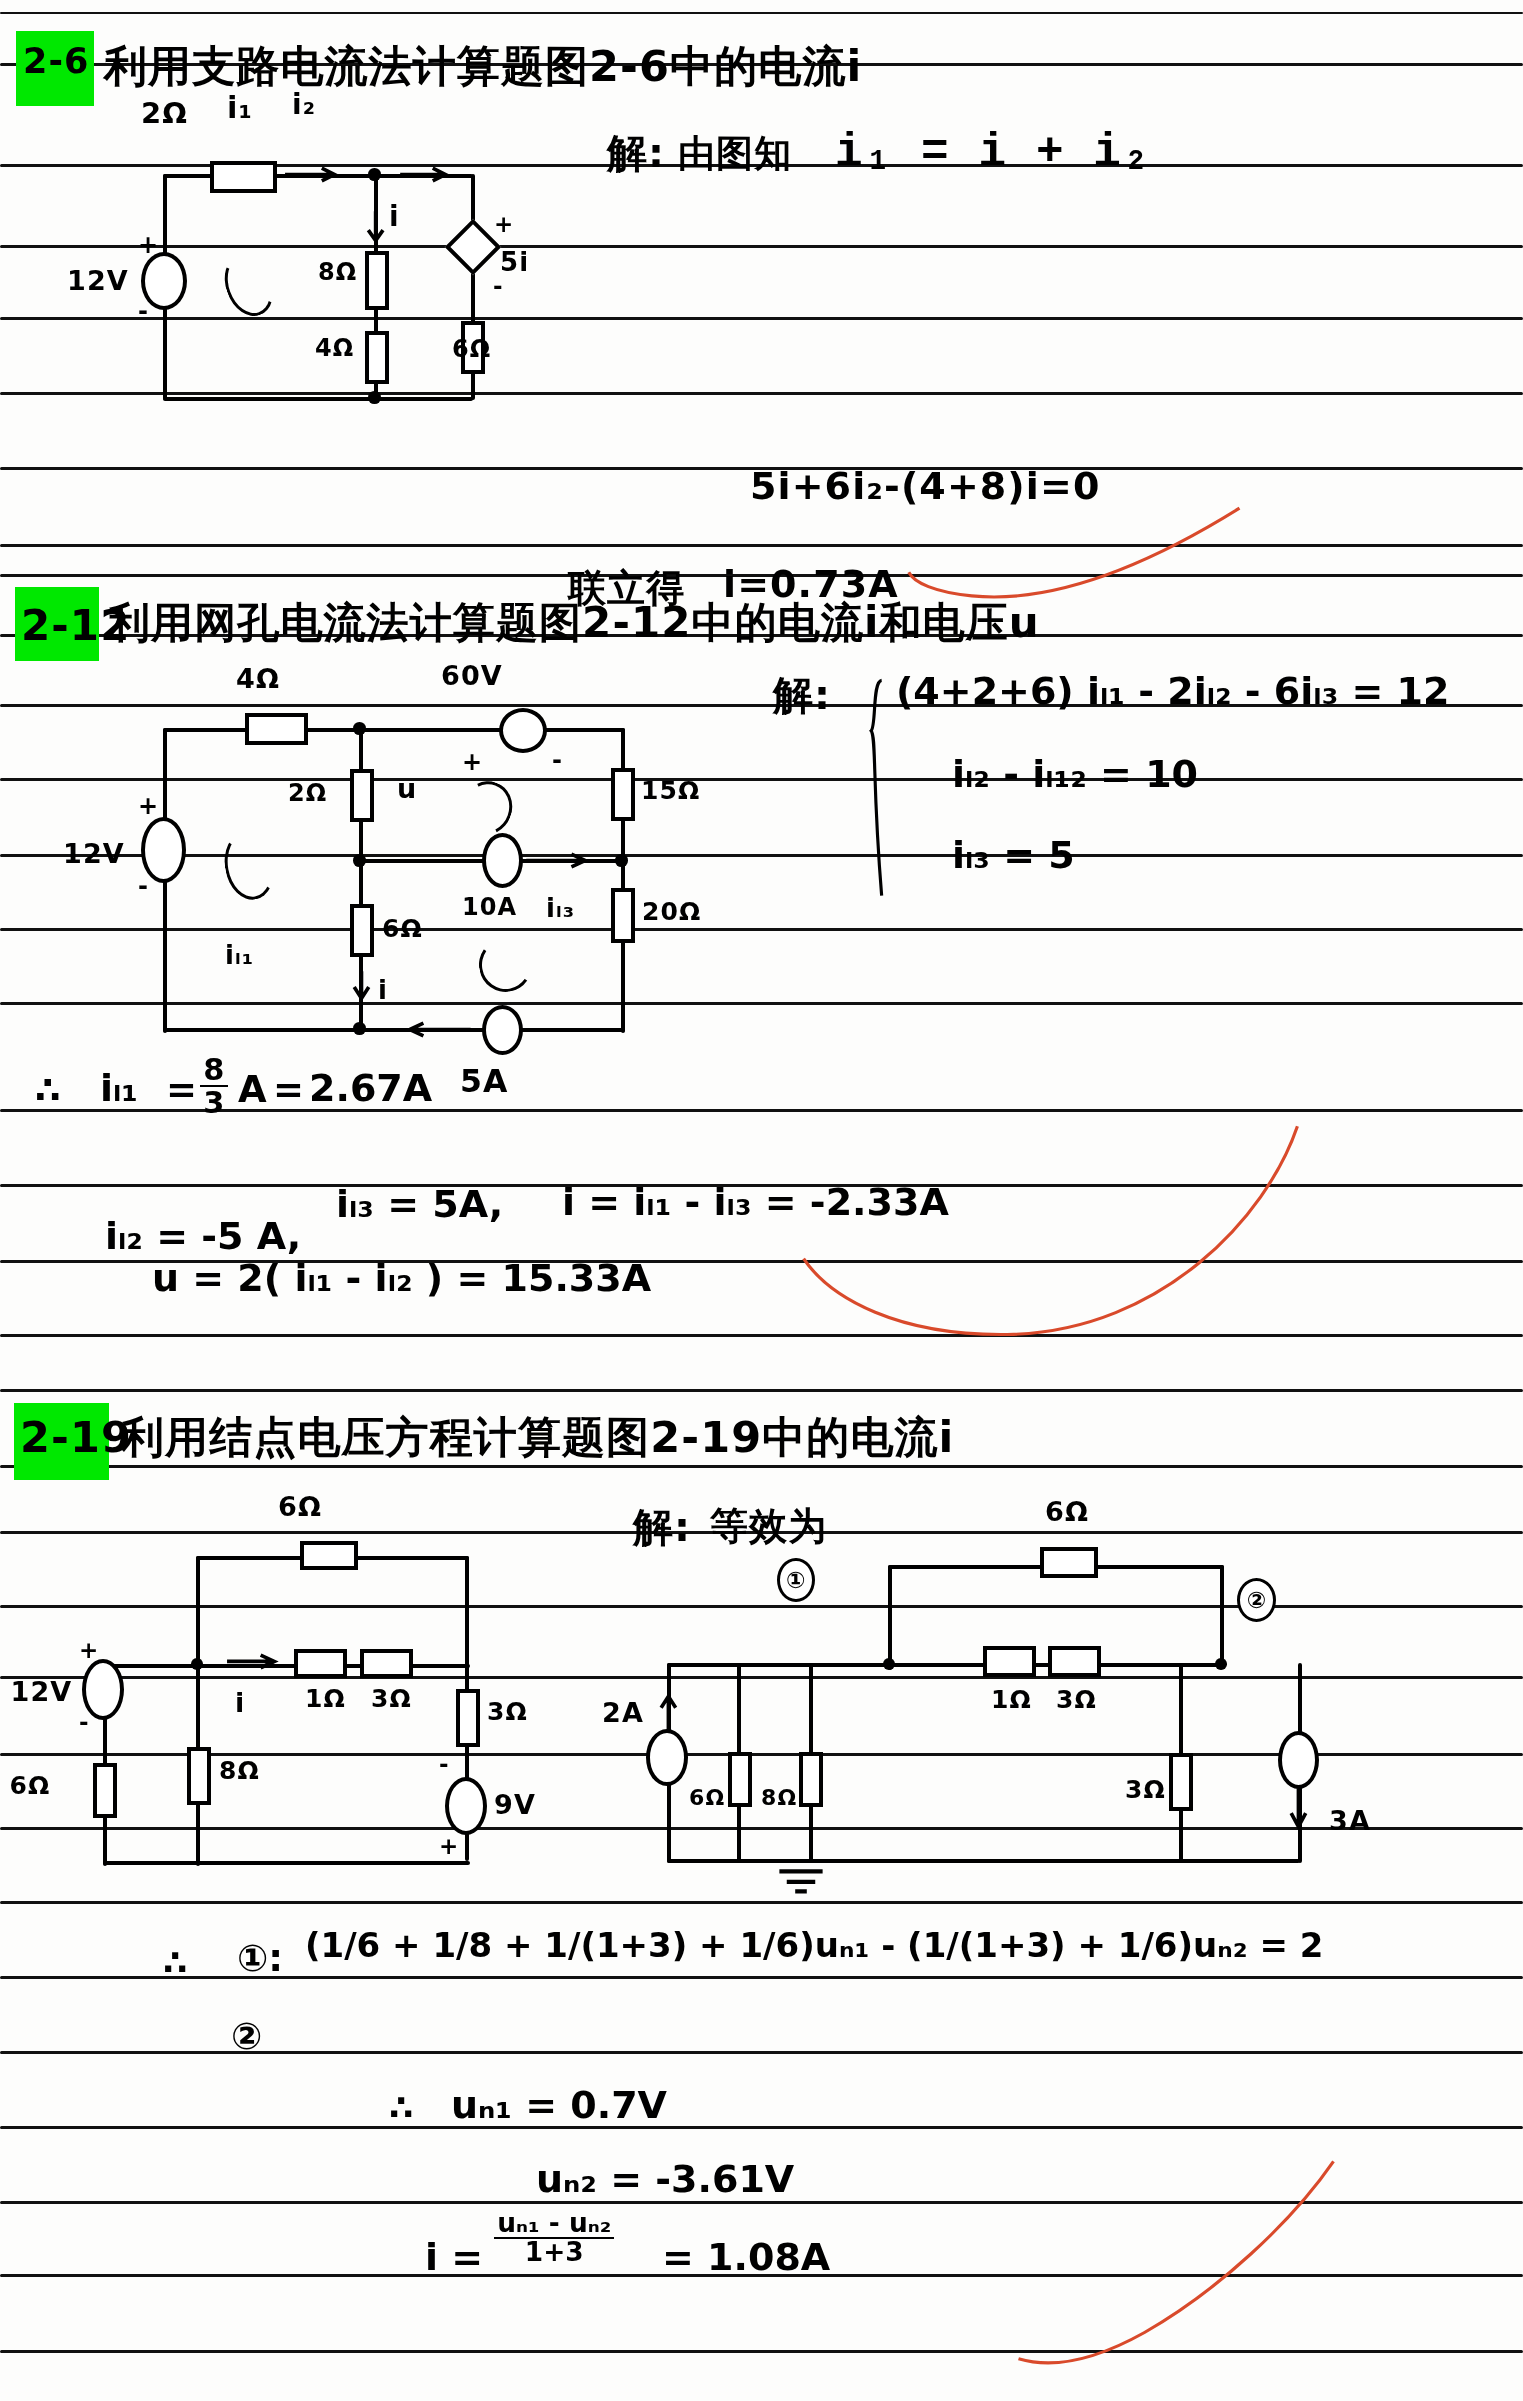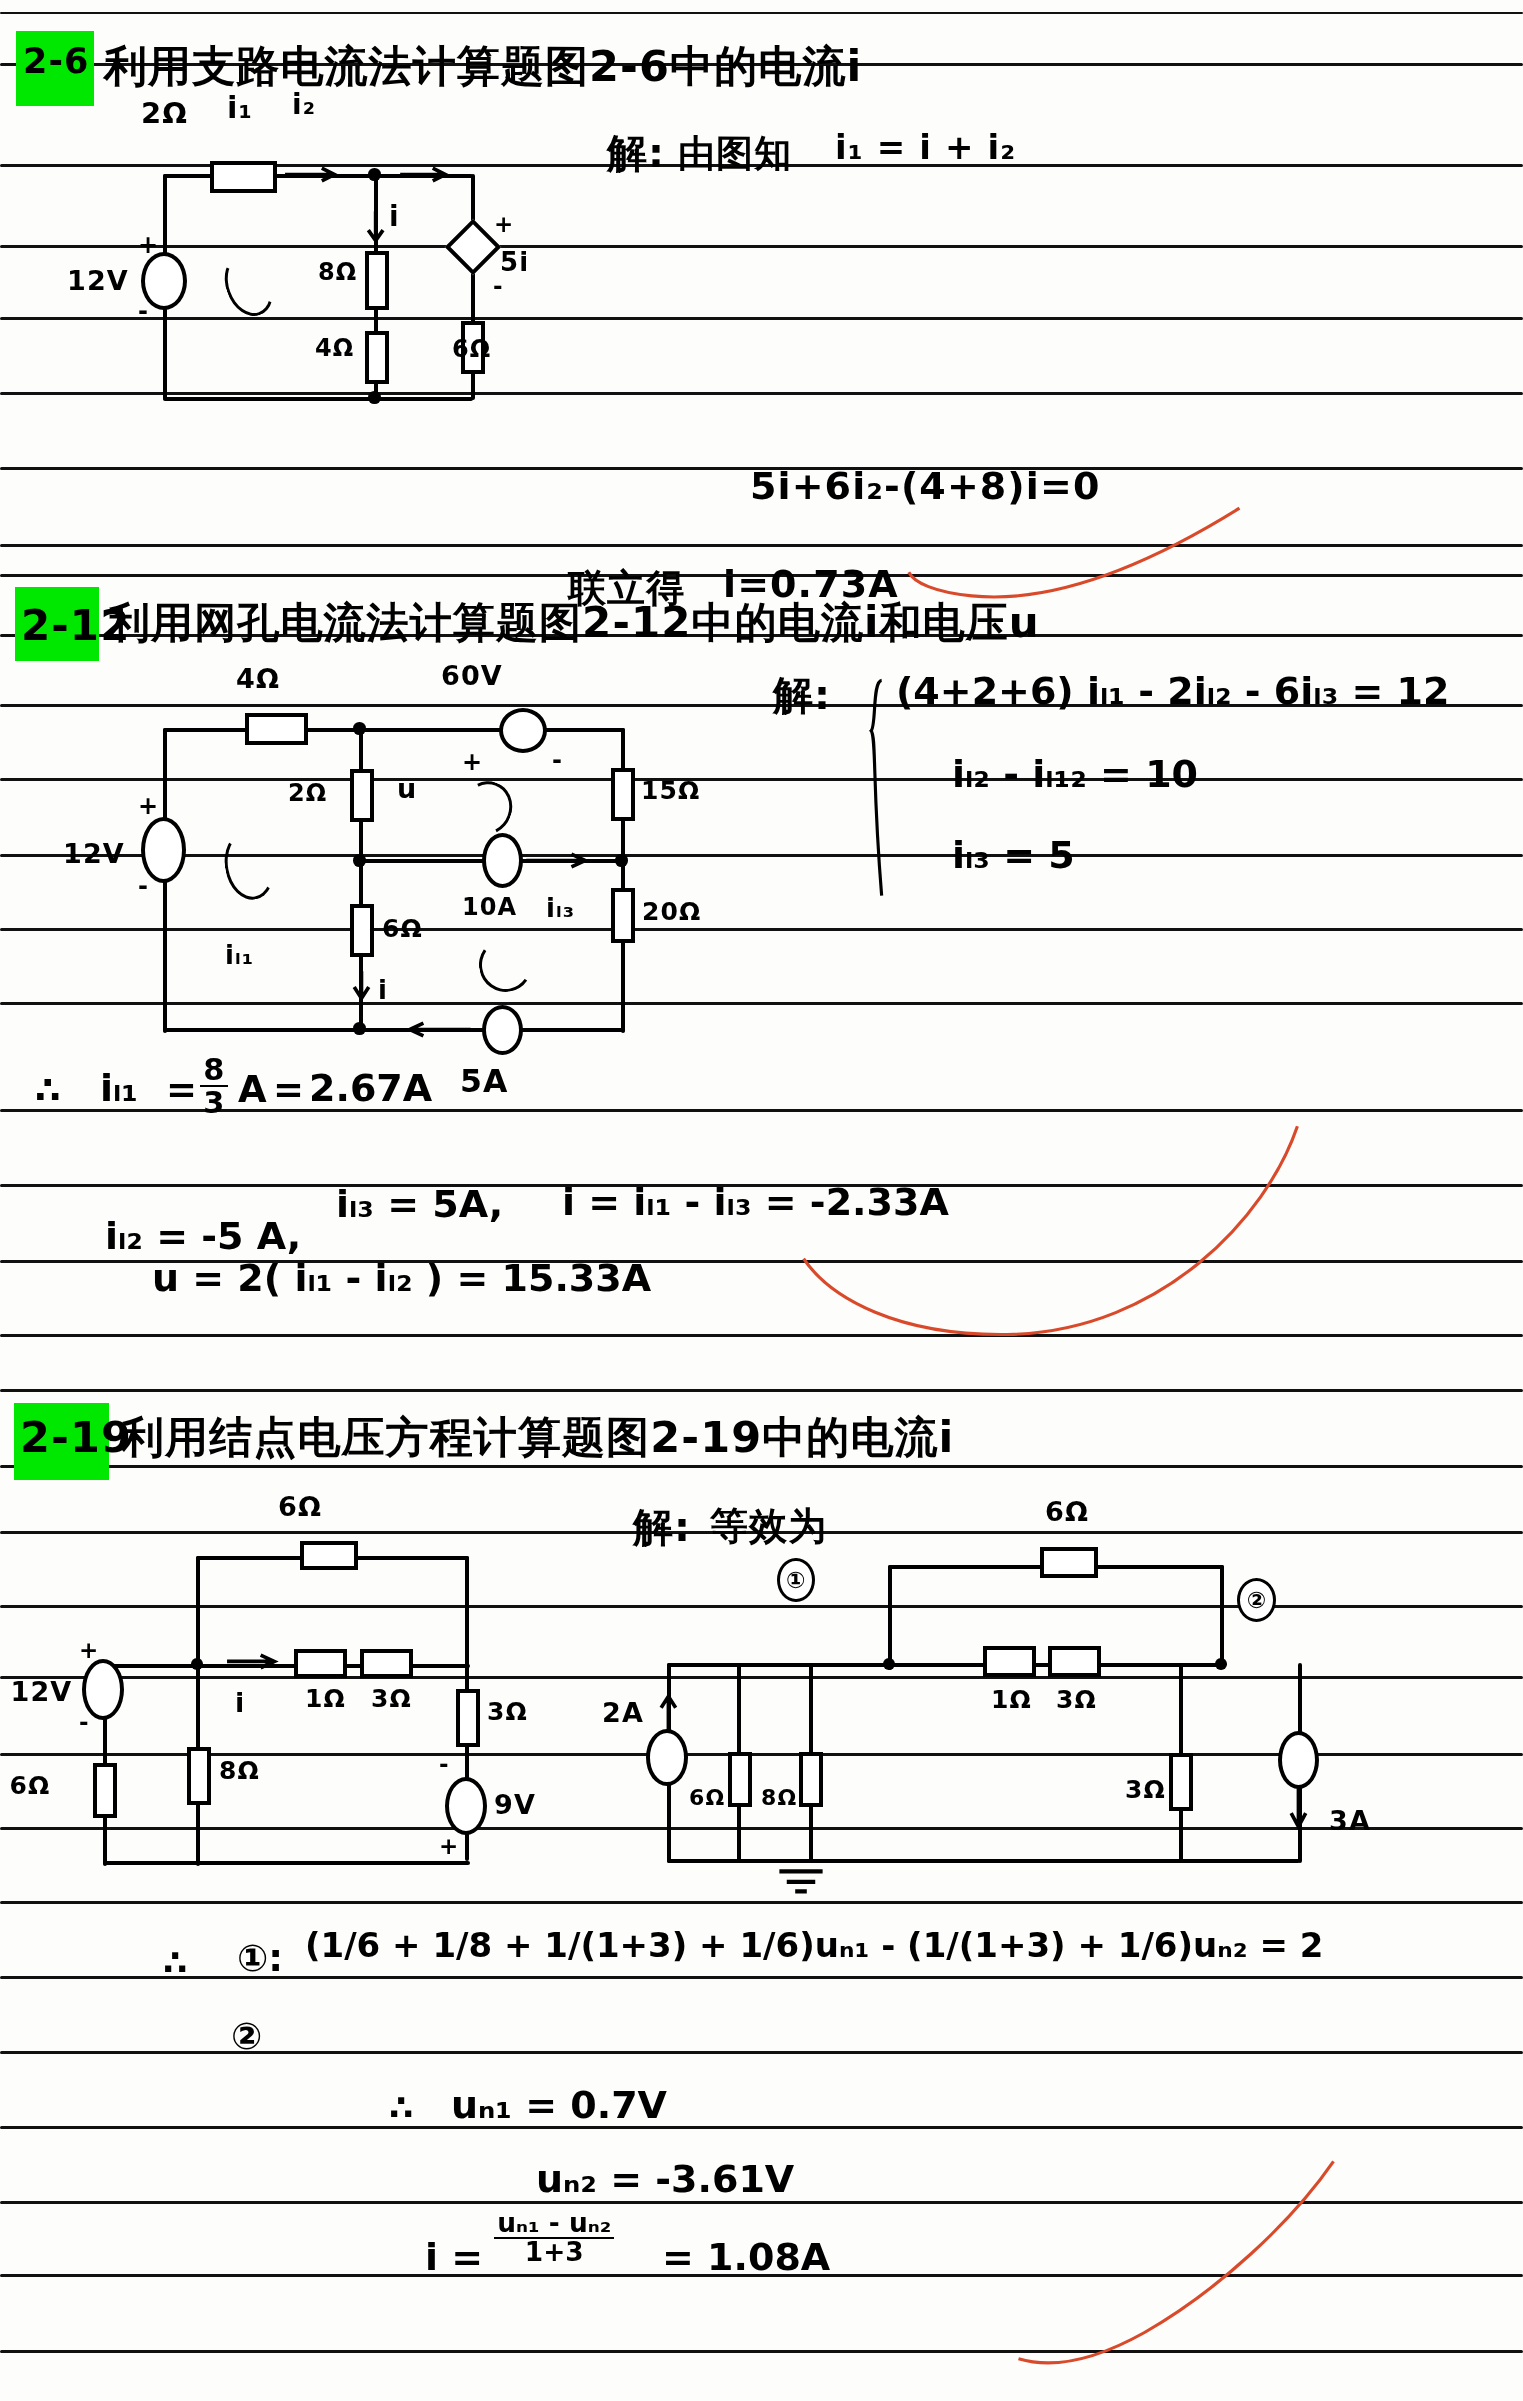--- a/index.html
+++ b/index.html
@@ -231,7 +231,7 @@
 
   <div class="hw cn" style="left:607px; top:126px; font-size:40px;">解:</div>
   <div class="hw cn" style="left:678px; top:129px; font-size:37px;">由图知</div>
-  <div class="hw" style="left:835px; top:127px; font-size:34px;">i₁ = i + i₂</div>
+  <div class="hw" style="left:835px; top:127px; font-size:46px;font-family:Liberation Mono, monospace;">i₁ = i + i₂</div>
 
 
 

